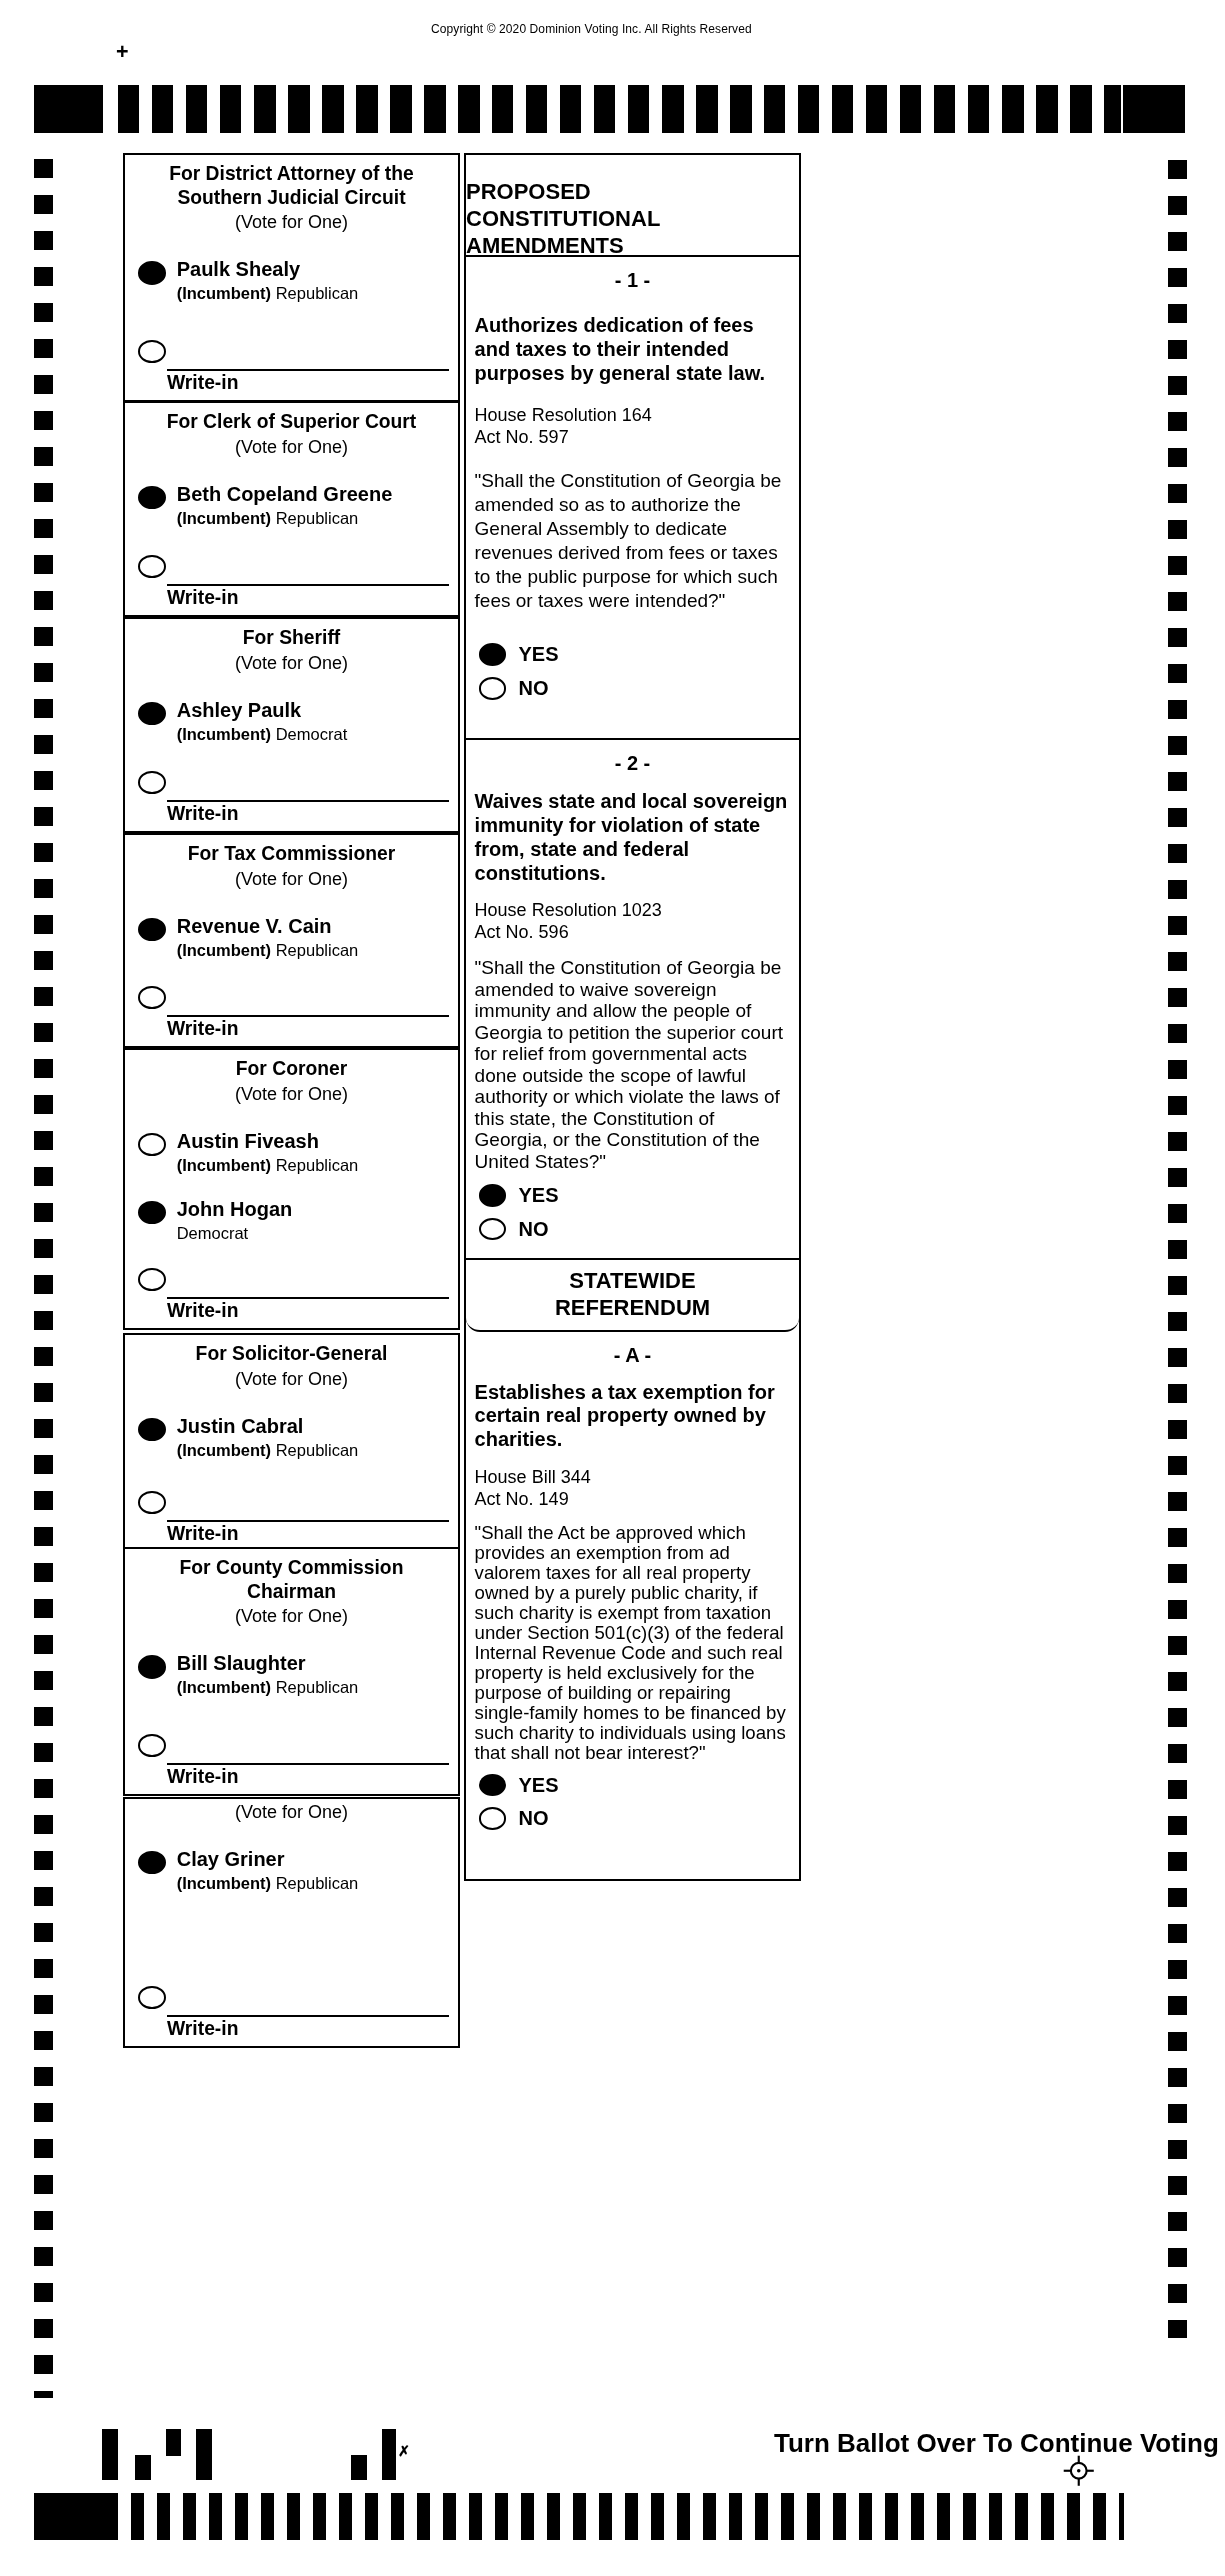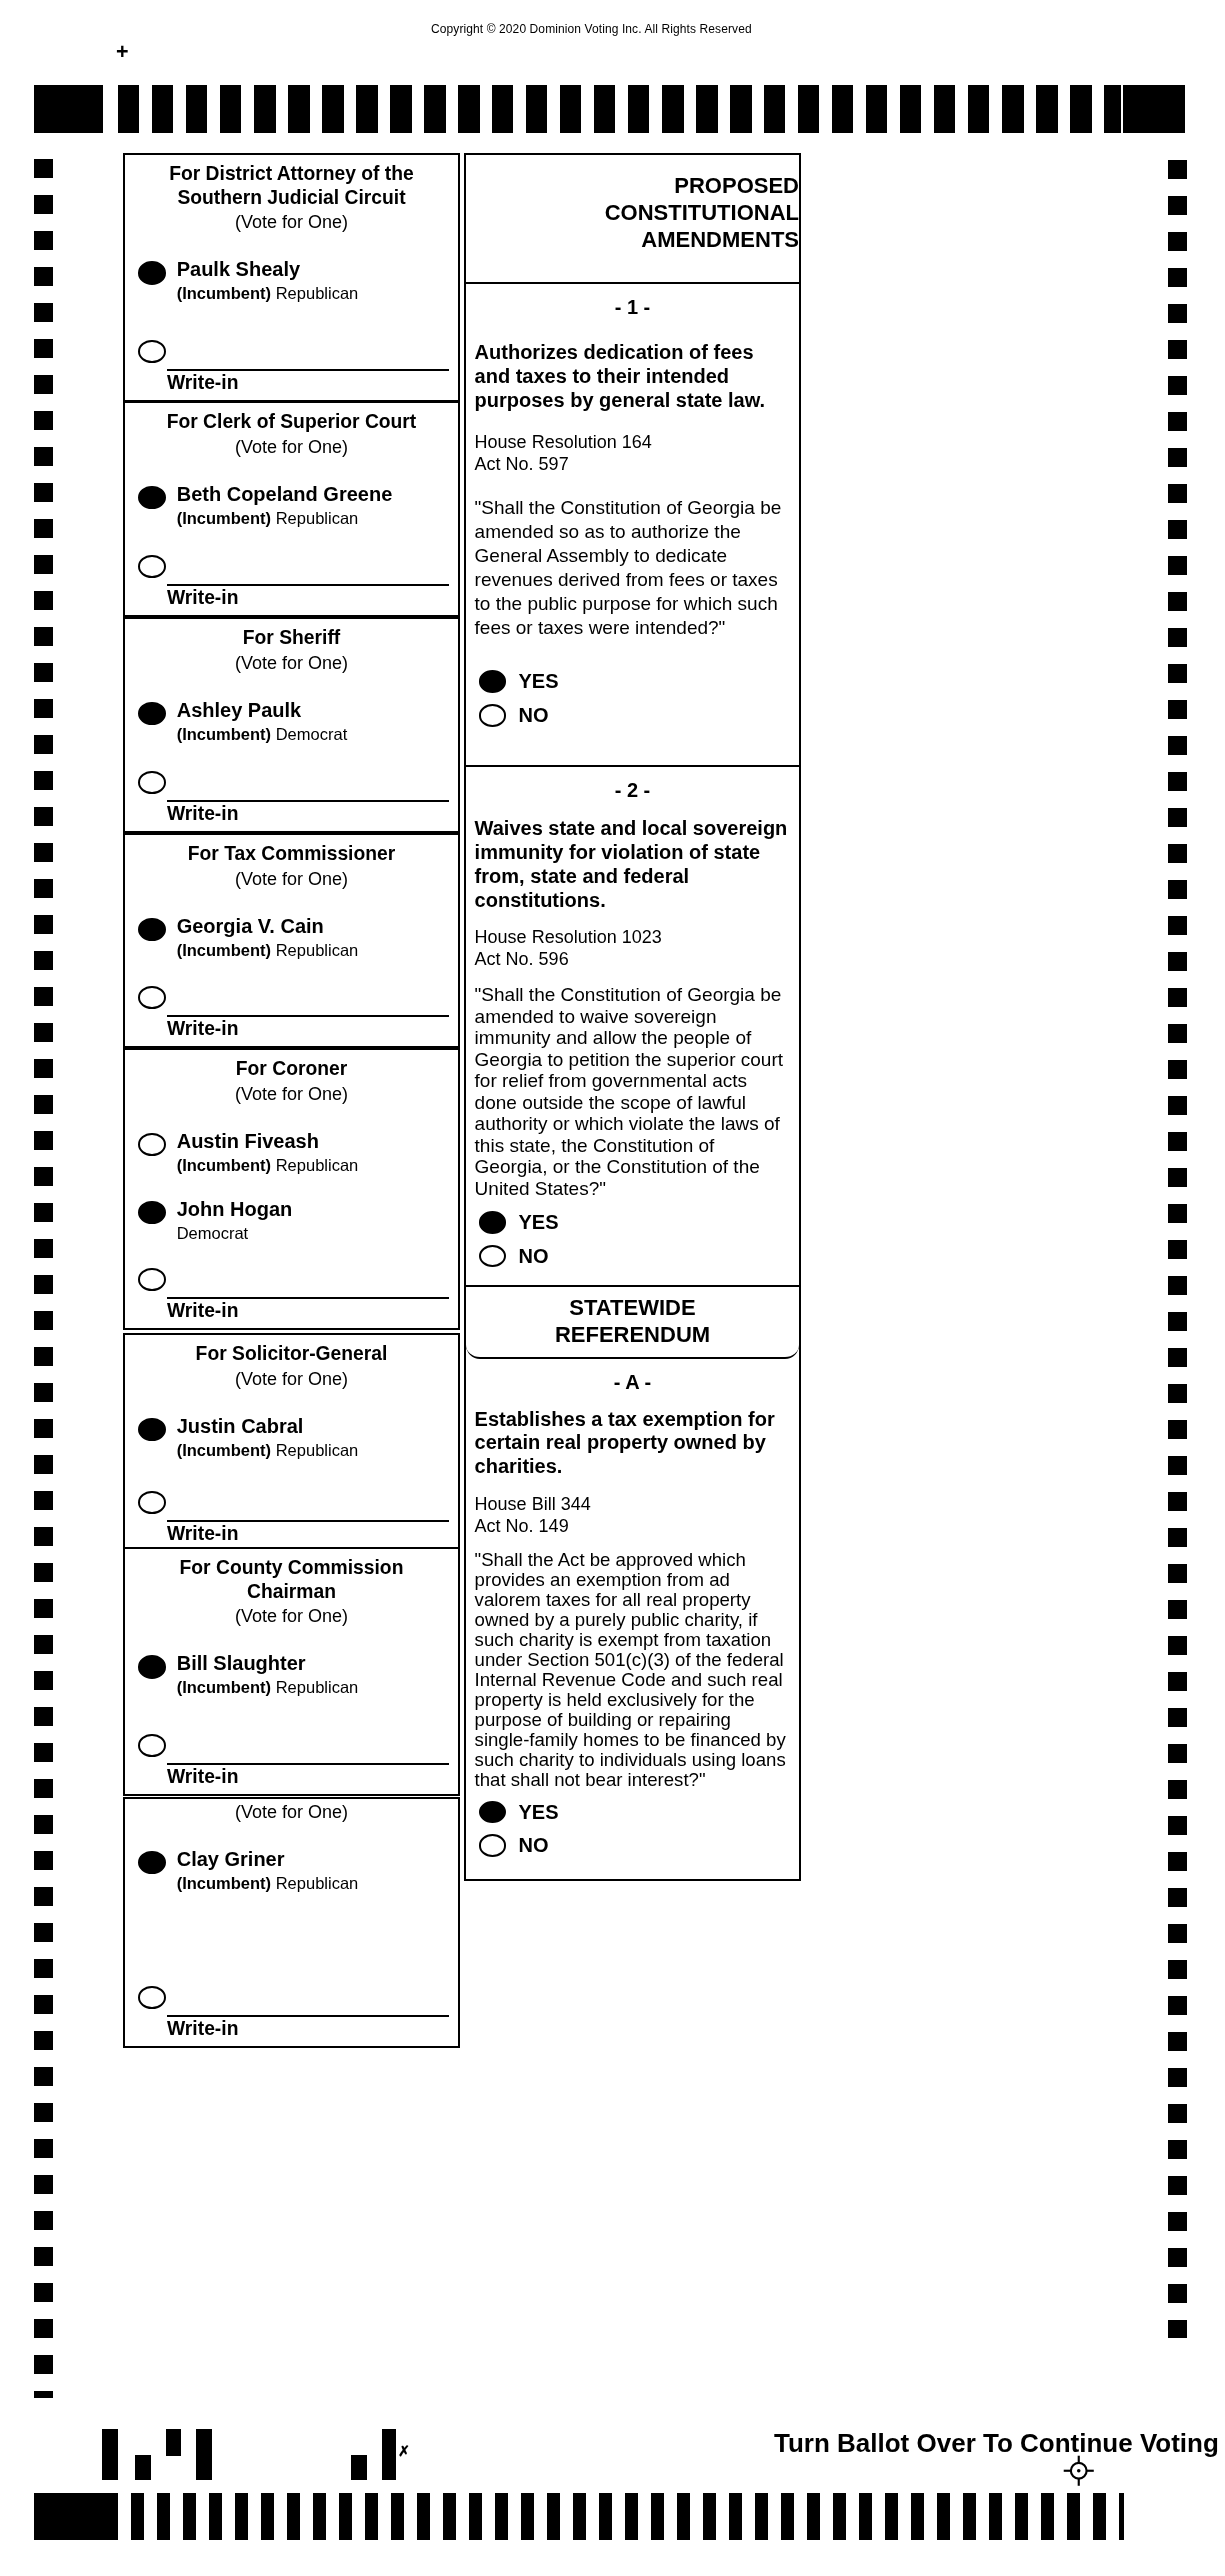--- a/index.html
+++ b/index.html
@@ -54,9 +54,9 @@
   
   .measures{position:absolute;left:464px;top:153px;width:337px;height:1728px;
     border:2.1px solid #000;box-sizing:border-box;background:#fff;}
-  .m-head{height:129px;border-bottom:2.1px solid #000;box-sizing:border-box;
-    text-align:right;font-weight:bold;font-size:22px;line-height:27px;
-    padding-top:17px;white-space:pre-line;}
+  .m-head{height:102px;border-bottom:2.1px solid #000;box-sizing:border-box;
+    text-align:left;font-weight:bold;font-size:22px;line-height:27px;
+    padding-top:23px;white-space:pre-line;}
   .m-head2{height:72px;border-bottom:2.1px solid #000;box-sizing:border-box;
     text-align:center;font-weight:bold;font-size:22px;line-height:27px;
     padding-top:7.2px;white-space:pre-line;border-radius:14px;}

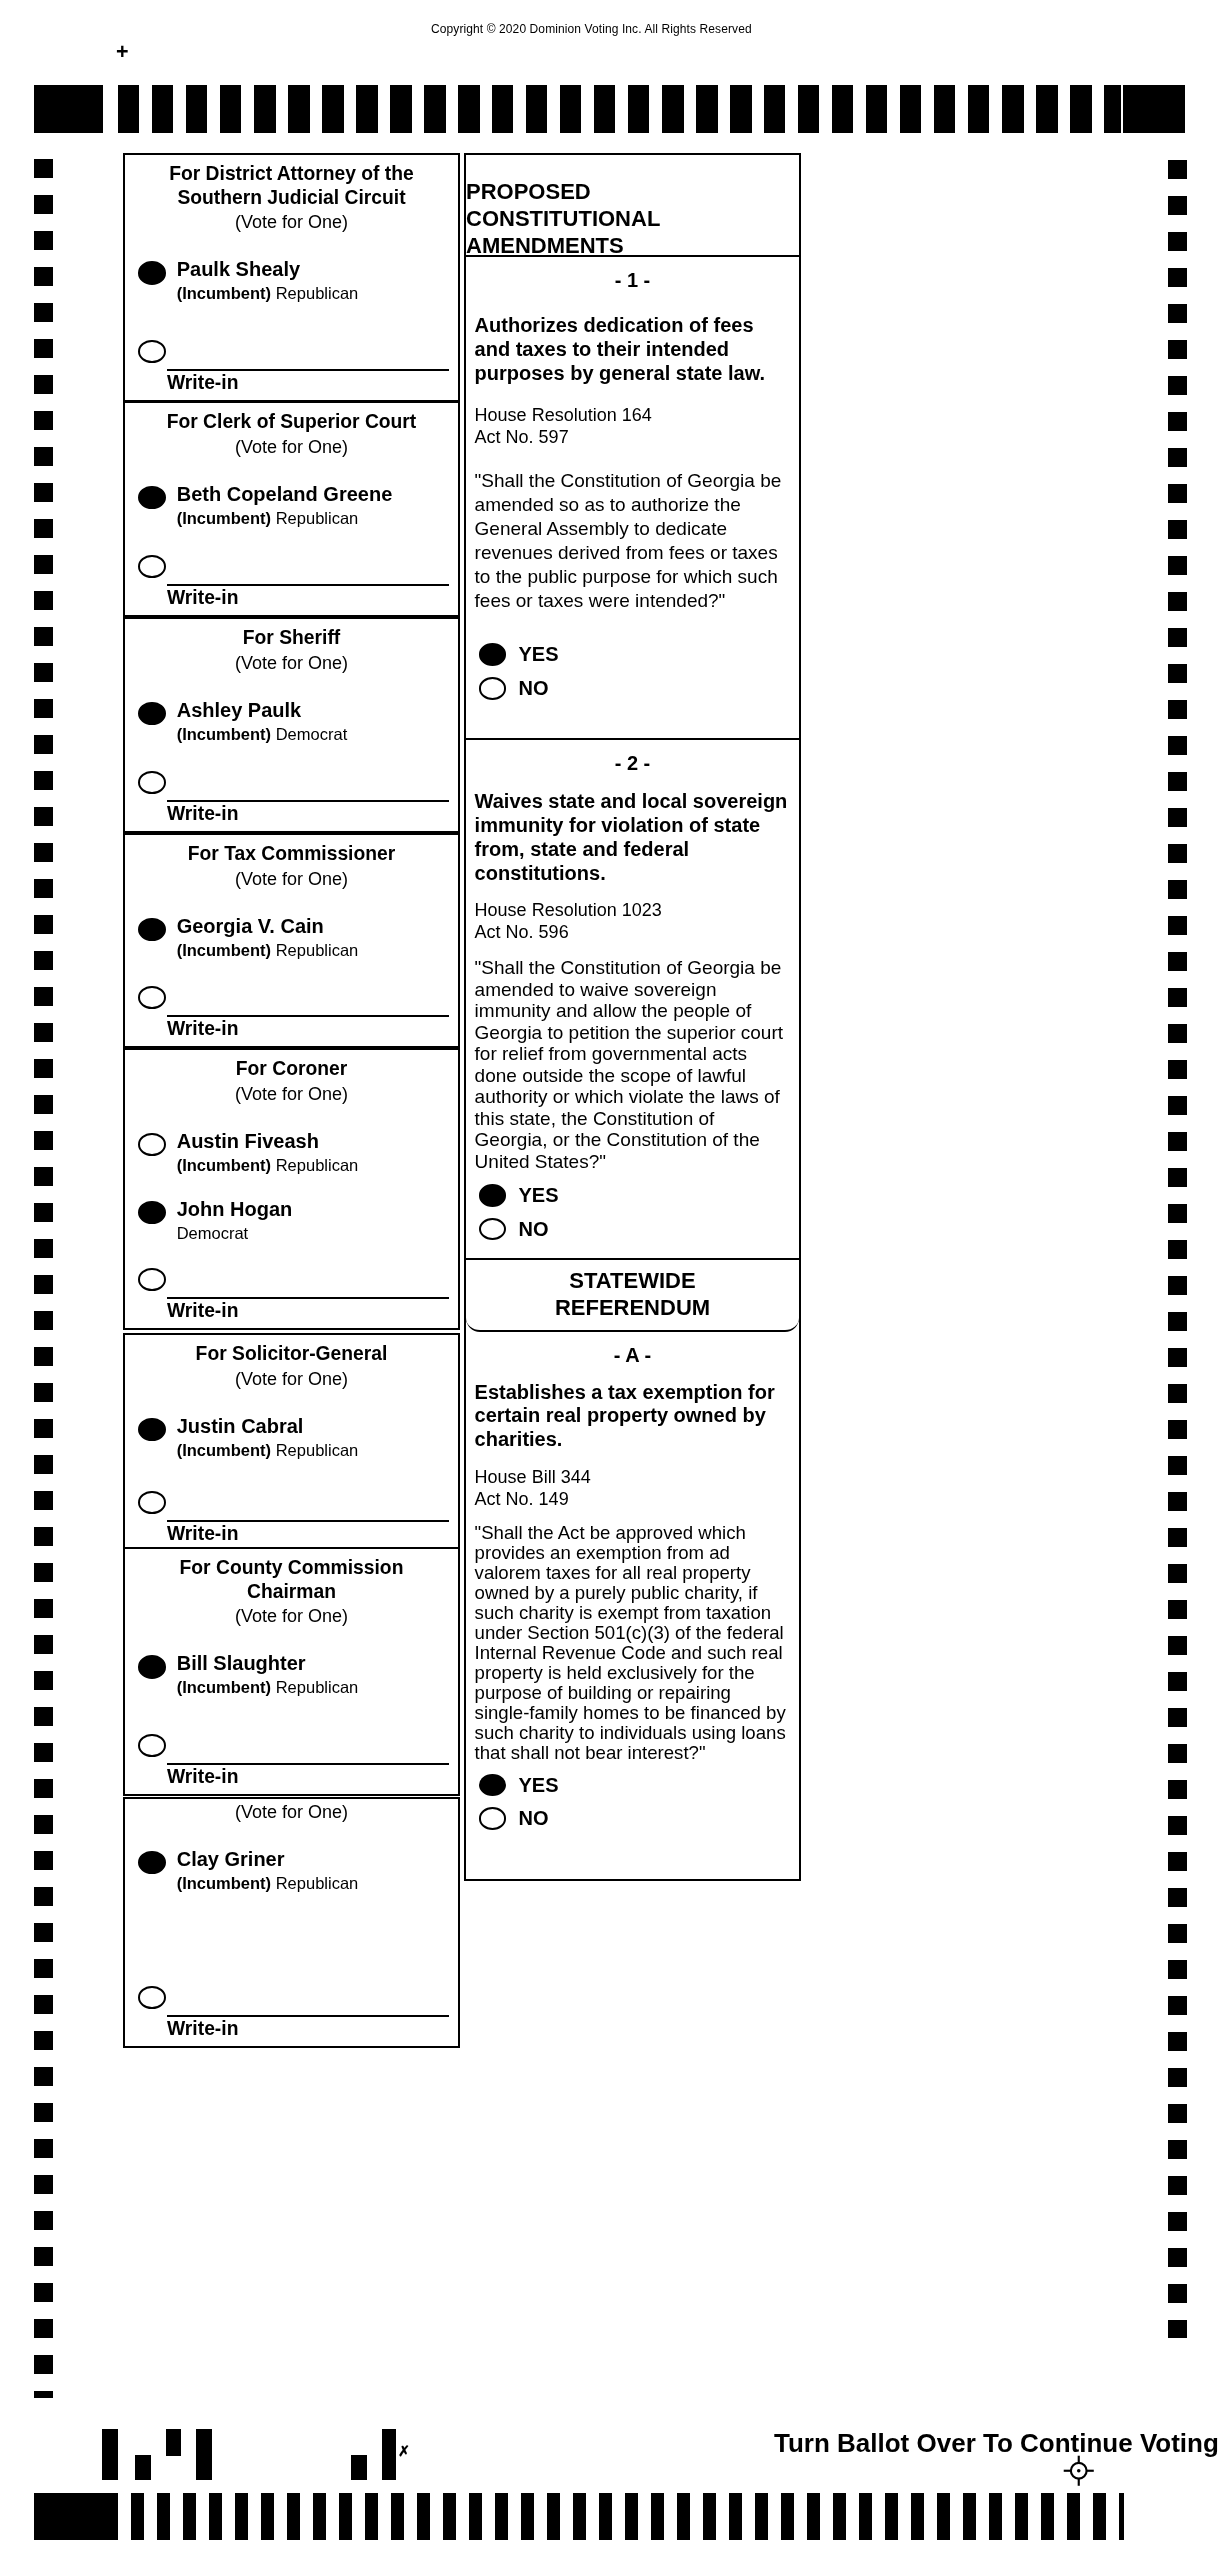--- a/index.html
+++ b/index.html
@@ -169,7 +169,7 @@
   <div class="cand">
     <span class="bubble filled"></span>
     <div>
-      <div class="cand-name">Georgia V. Cain</div>
+      <div class="cand-name">Revenue V. Cain</div>
       <div class="cand-party"><span class="inc">(Incumbent)</span> <span>Republican</span></div>
     </div>
   </div>

